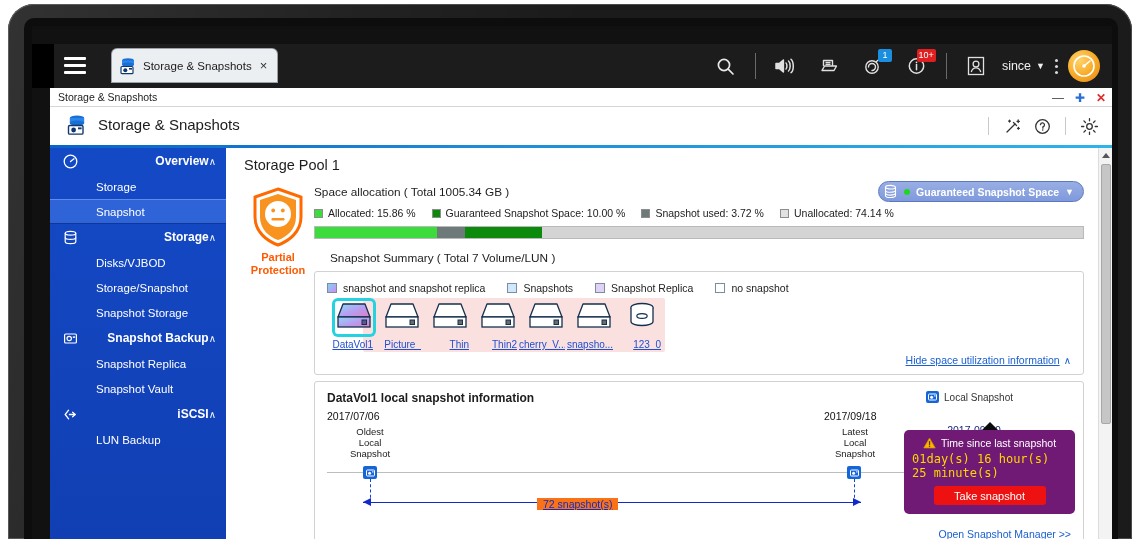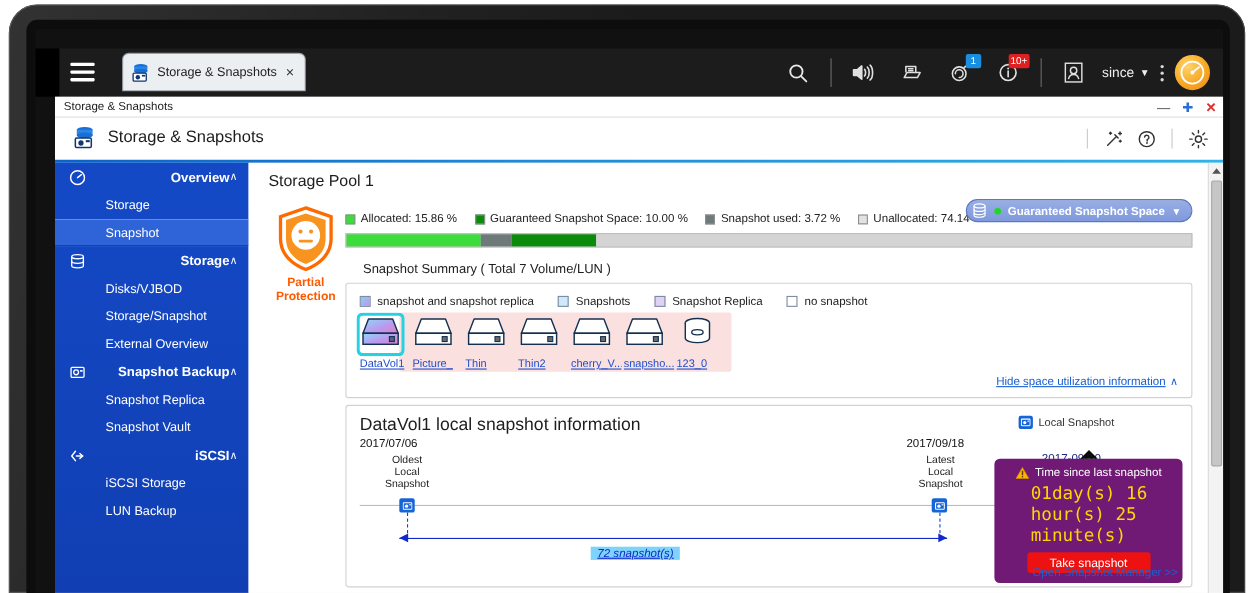--- a/index.html
+++ b/index.html
@@ -473,6 +473,7 @@
                     <span class="gc2">▼</span>
                   </div>
 
+                  <div class="alloc-title">Space allocation ( Total 1005.34 GB )</div>
 
                   <div class="legend-row">
                     <span class="lg">

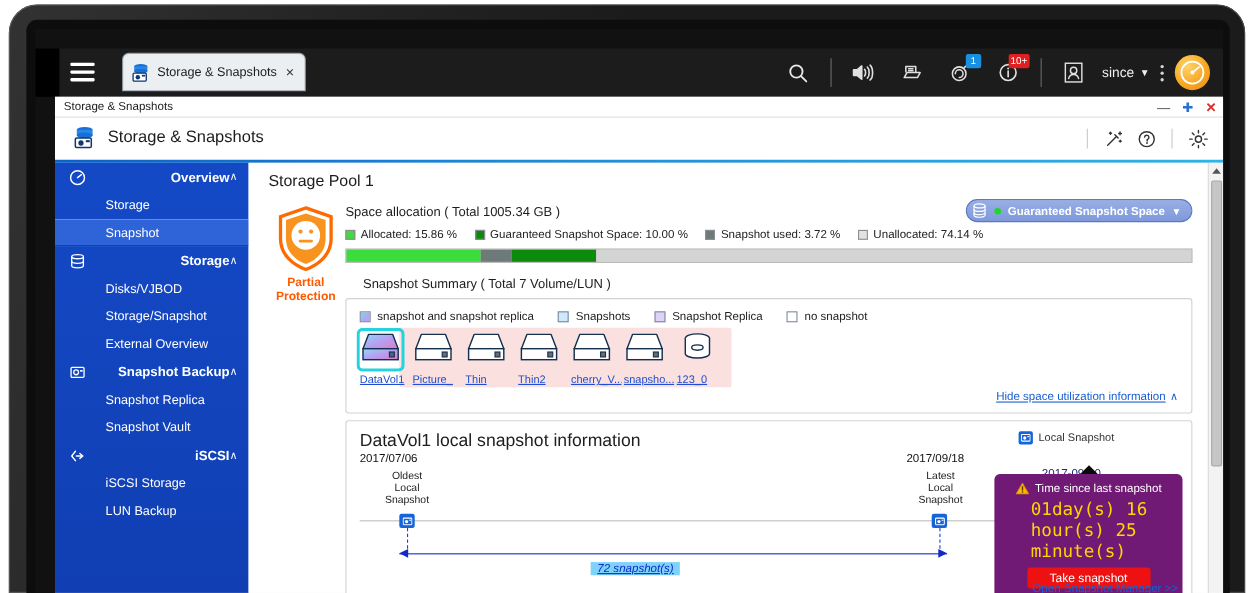--- a/index.html
+++ b/index.html
@@ -402,7 +402,7 @@
             </div>
             <div class="sub">Disks/VJBOD</div>
             <div class="sub">Storage/Snapshot</div>
-            <div class="sub">External Overview</div>
+            <div class="sub">Snapshot Storage</div>
 
             <div class="grp">
               <span class="gi">

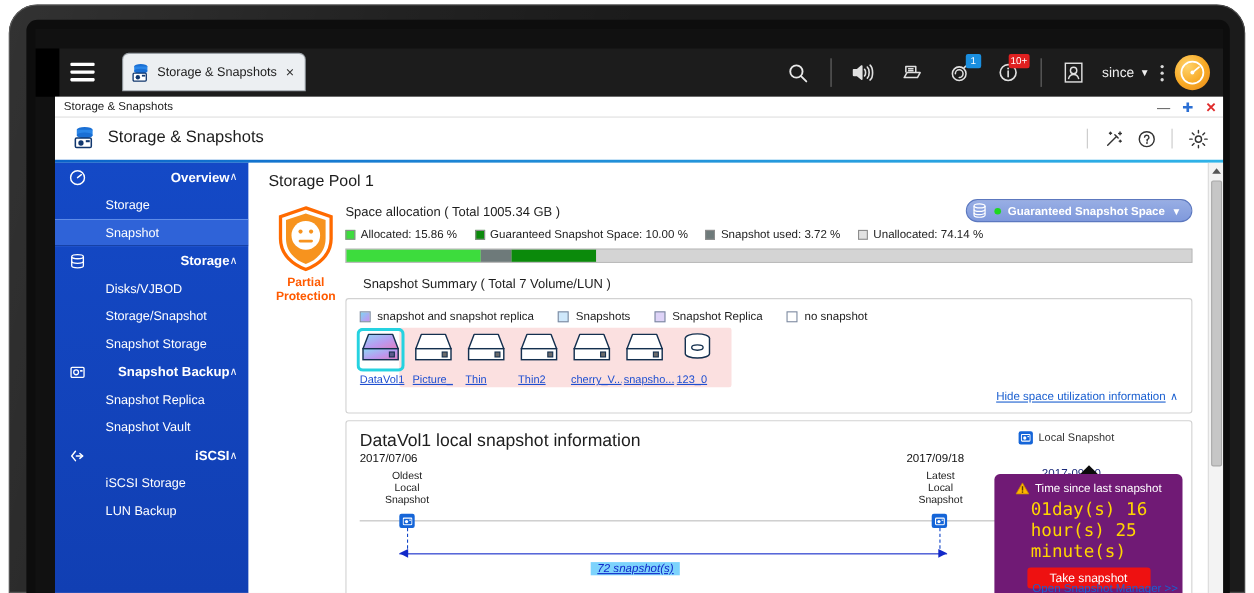--- a/index.html
+++ b/index.html
@@ -161,7 +161,7 @@
     position:absolute; left:36px; top:-3px; right:auto; width:302px; height:54px;
     background:#fbe0e0; border-radius:2px;
   }
-  .vol{ width:46px; text-align:left; position:relative; z-index:2; margin-right:2px;}
+  .vol{ width:46px; text-align:right; position:relative; z-index:2; margin-right:2px;}
   .vol .vico{ width:38px;height:30px;margin:2px auto 0; position:relative; }
   .vol .vlbl{ font-size:10px; color:#1f4fd0; text-decoration:underline; cursor:pointer; display:block; margin-top:4px; white-space:nowrap; overflow:hidden;}
   .vol.sel .vico{ outline:3px solid #25d2e0; border-radius:3px; }

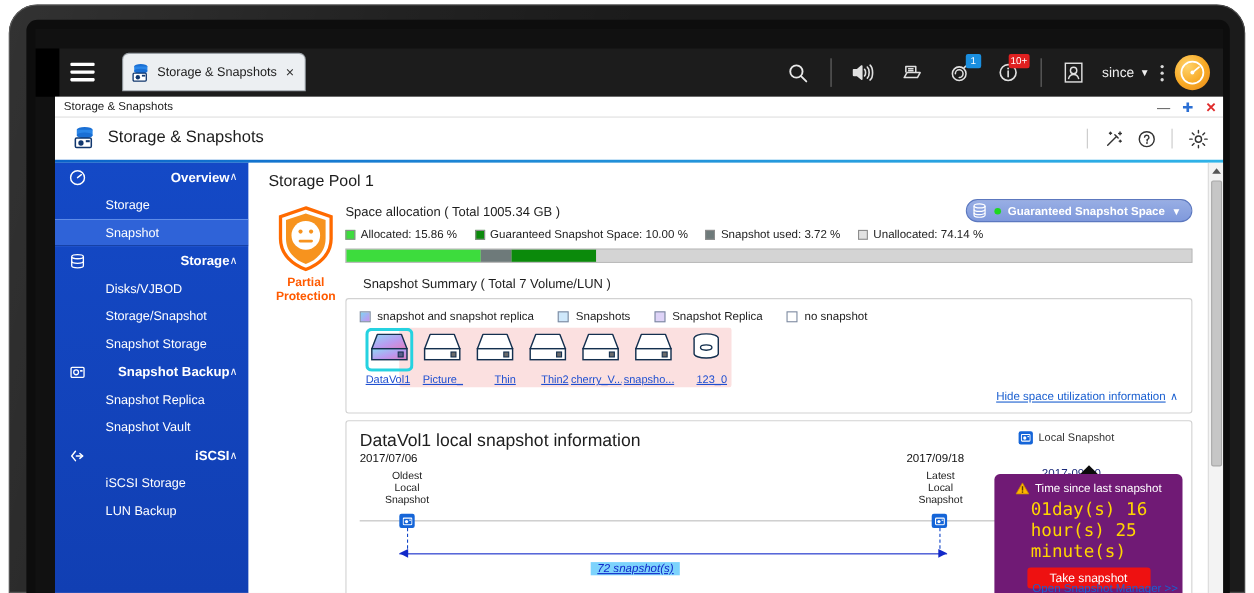--- a/index.html
+++ b/index.html
@@ -171,7 +171,7 @@
   .hide-link .chev{ text-decoration:none; margin-left:4px; font-size:10px;}
 
   .panel-b{ padding:9px 12px 10px; position:relative; height:166px; }
-  .tl-title{ font-size:16px; color:#1d1d1d; }
+  .tl-title{ font-size:12px; color:#1d1d1d;font-weight:bold; }
   .tl-legend{ position:absolute; right:70px; top:9px; display:flex; align-items:center; font-size:10px; color:#333; }
   .tl-legend .lsq{ width:13px;height:12px;background:#1565d8;border-radius:2px;margin-right:5px;
                    display:flex;align-items:center;justify-content:center;}

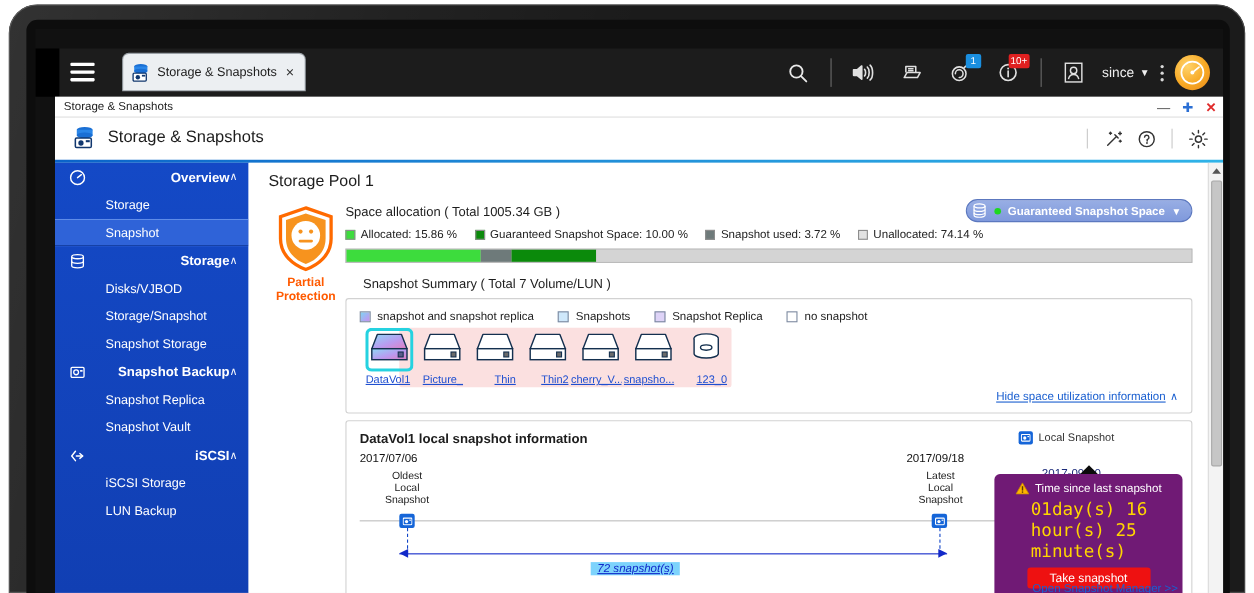--- a/index.html
+++ b/index.html
@@ -429,7 +429,6 @@
               <span class="gl">iSCSI</span>
               <span class="gc">∧</span>
             </div>
-            <div class="sub">iSCSI Storage</div>
             <div class="sub">LUN Backup</div>
           </div>
 

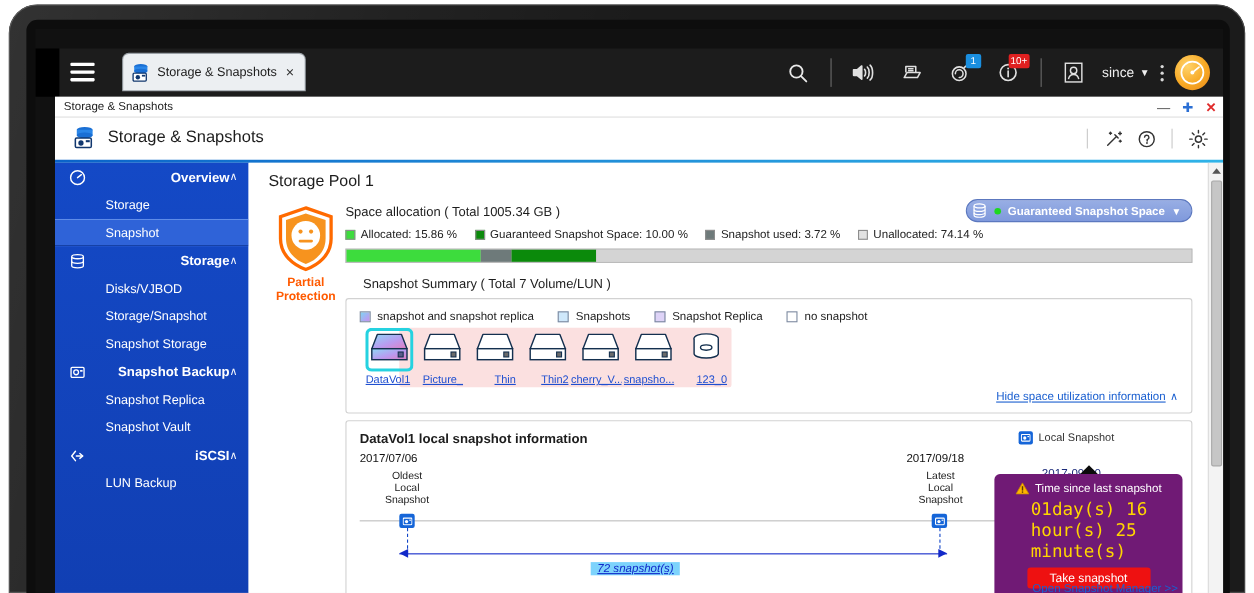--- a/index.html
+++ b/index.html
@@ -202,8 +202,8 @@
     border-left:8px solid transparent;border-right:8px solid transparent;border-bottom:8px solid #0b0b0b;
   }
   .tip .t1{ font-size:10.5px; color:#fff; display:flex;align-items:center;justify-content:center;gap:5px;}
-  .tip .t2{ font-size:16px; color:#ffd500; margin-top:3px;
-            font-family:"DejaVu Sans Mono", monospace; letter-spacing:0px;margin-left:25px;}
+  .tip .t2{ font-size:12px; color:#ffd500; margin-top:3px;
+            font-family:"DejaVu Sans Mono", monospace; letter-spacing:0px;}
   .tip .tbtn{
     margin:6px auto 0; width:112px; height:19px; background:#ee1111; border-radius:3px;
     color:#fff; font-size:11px; display:flex;align-items:center;justify-content:center; cursor:pointer;

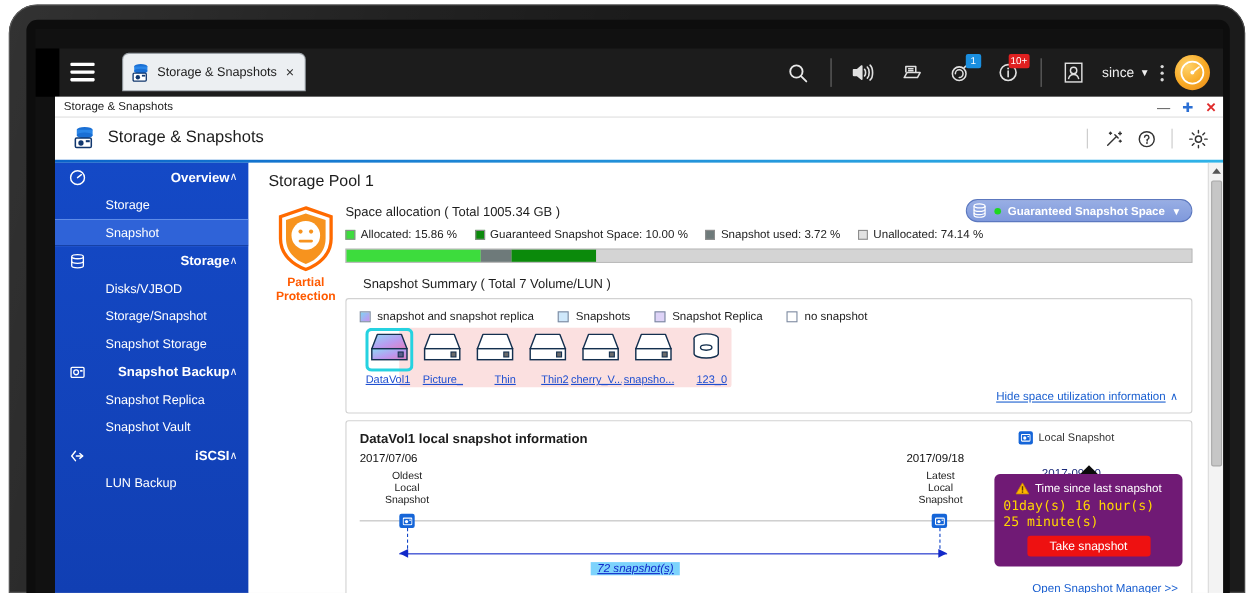--- a/index.html
+++ b/index.html
@@ -189,8 +189,8 @@
   }
   .tl-arrow:before{ left:0; border-right:8px solid #1229c9; }
   .tl-arrow:after{ right:0; border-left:8px solid #1229c9; }
-  .tl-count{ position:absolute; top:100px; font-size:10.5px; color:#1229c9; text-decoration:underline;
-             background:#7dd3fc; padding:0 6px; cursor:pointer; white-space:nowrap;font-style:italic;}
+  .tl-count{ position:absolute; top:88px; font-size:10.5px; color:#1229c9; text-decoration:underline;
+             background:#f97316; padding:0 6px; cursor:pointer; white-space:nowrap;}
   .tl-now{ position:absolute; font-size:10.5px; color:#1b2a7a; text-align:center; line-height:13px;}
 
   .tip{

